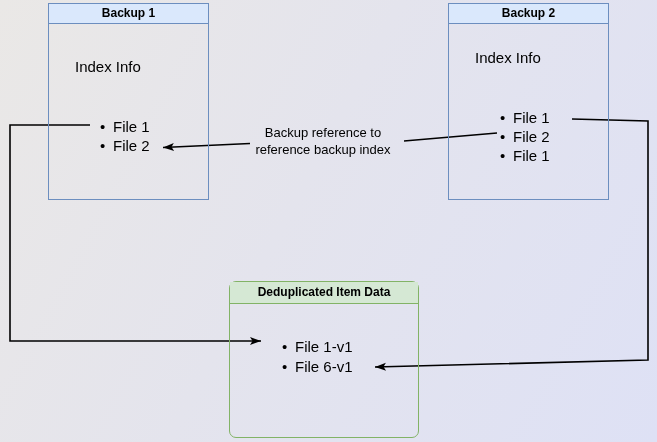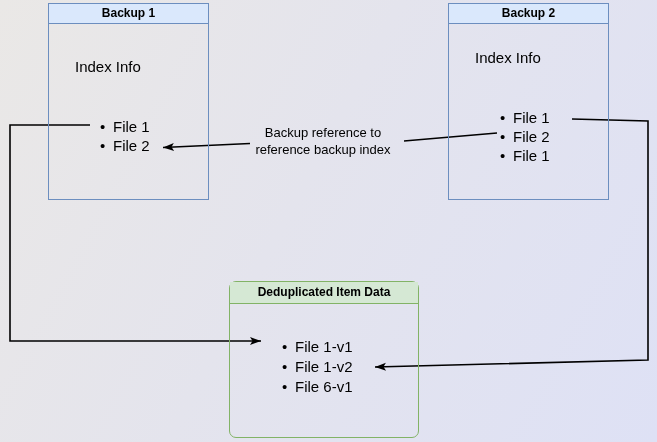--- a/index.html
+++ b/index.html
@@ -77,7 +77,6 @@
     <div class="hdr">Deduplicated Item Data</div>
     <div class="file-list" style="left:52px; top:55px;">
       <div class="li"><span class="bullet">•</span><span>File 1-v1</span></div>
-      <div class="li"><span class="bullet">•</span><span>File 1-v2</span></div>
       <div class="li"><span class="bullet">•</span><span>File 6-v1</span></div>
     </div>
   </div>

